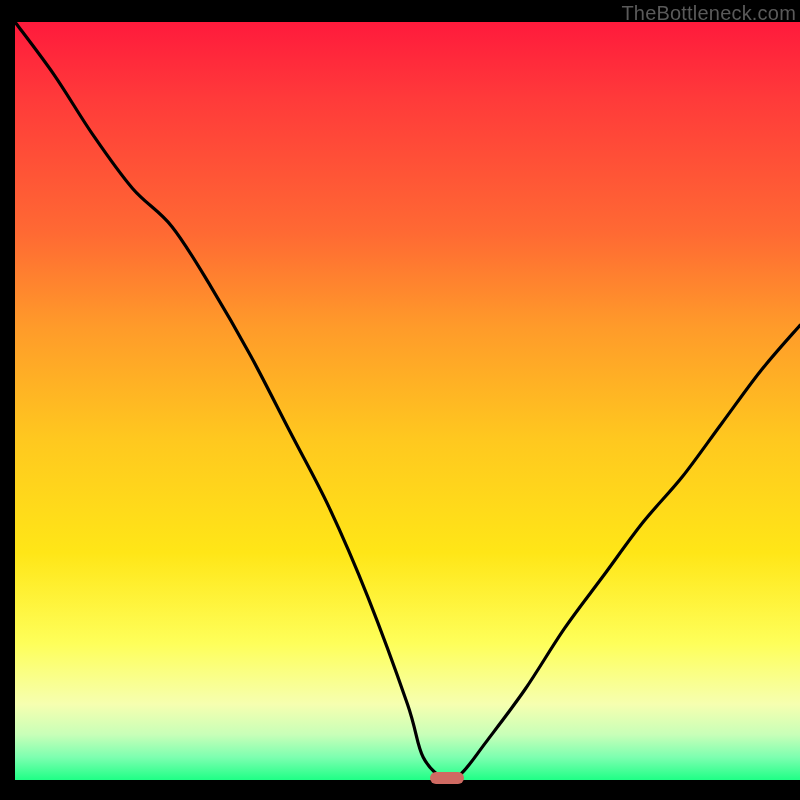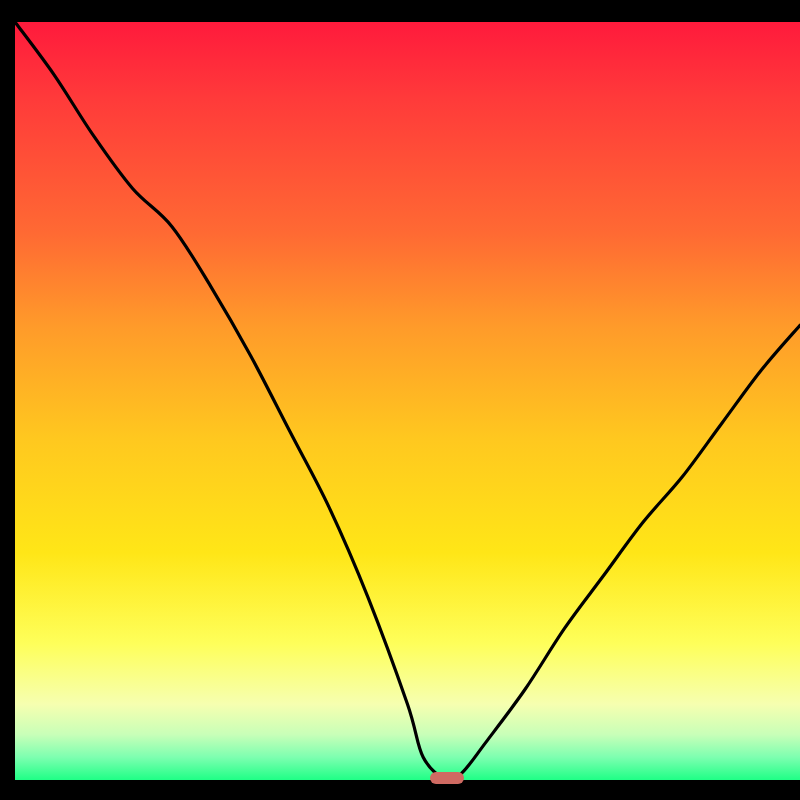--- a/index.html
+++ b/index.html
@@ -70,6 +70,7 @@
 
 <div class="chart-frame">
 
+  <div class="watermark">TheBottleneck.com</div>
 
   <div class="plot-area">
 

